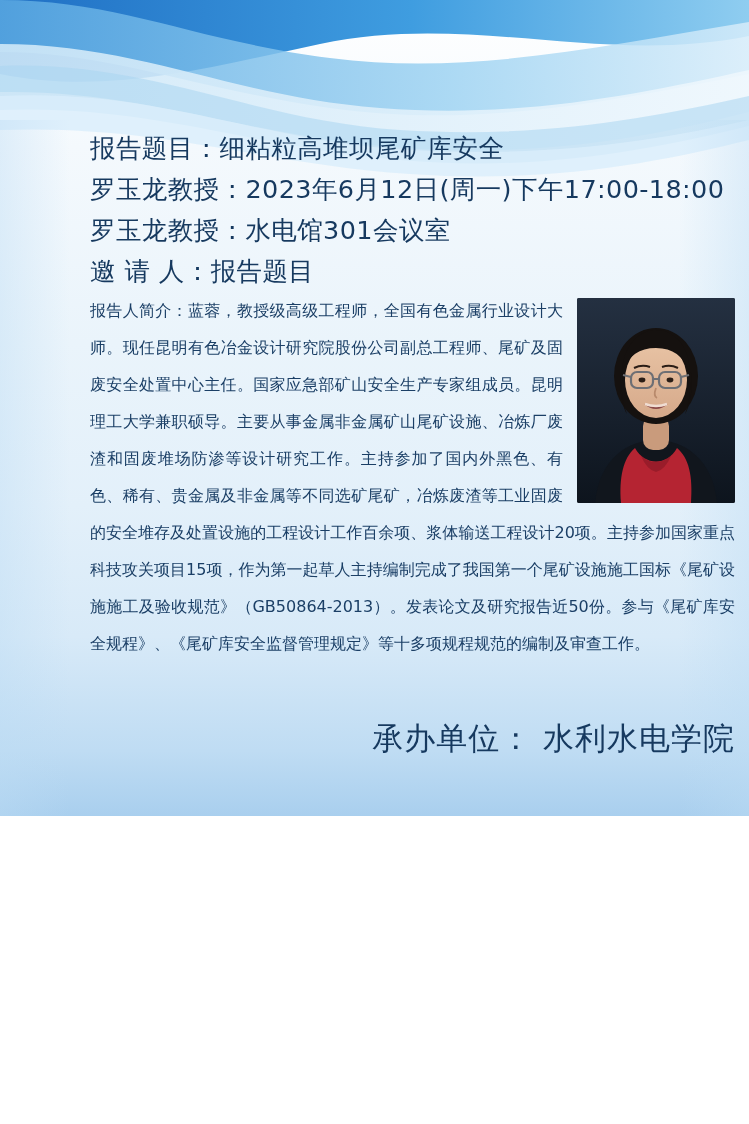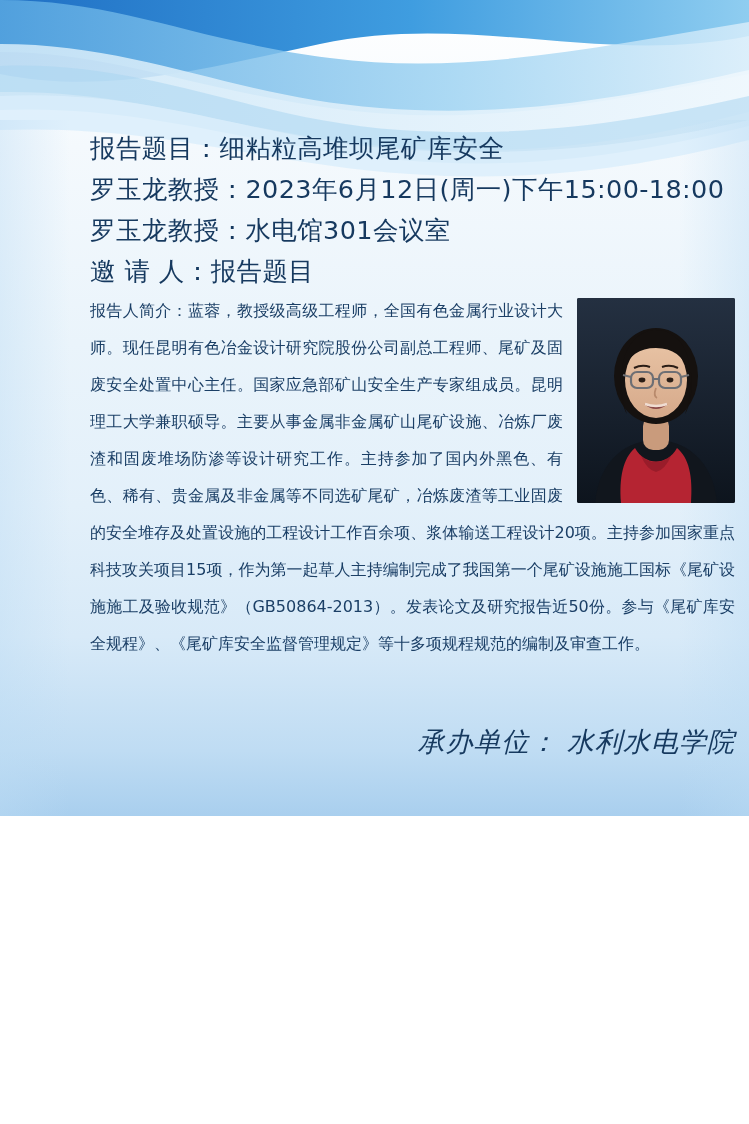--- a/index.html
+++ b/index.html
@@ -191,7 +191,7 @@
         <span class="lbl">报告题目：</span><span>细粘粒高堆坝尾矿库安全</span>
       </div>
       <div class="line">
-        <span class="lbl">罗玉龙教授：</span><span>2023年6月12日(周一)下午15:00-18:00</span>
+        <span class="lbl">罗玉龙教授：</span><span>2023年6月12日(周一)下午17:00-18:00</span>
       </div>
       <div class="line">
         <span class="lbl">罗玉龙教授：</span><span>水电馆301会议室</span>

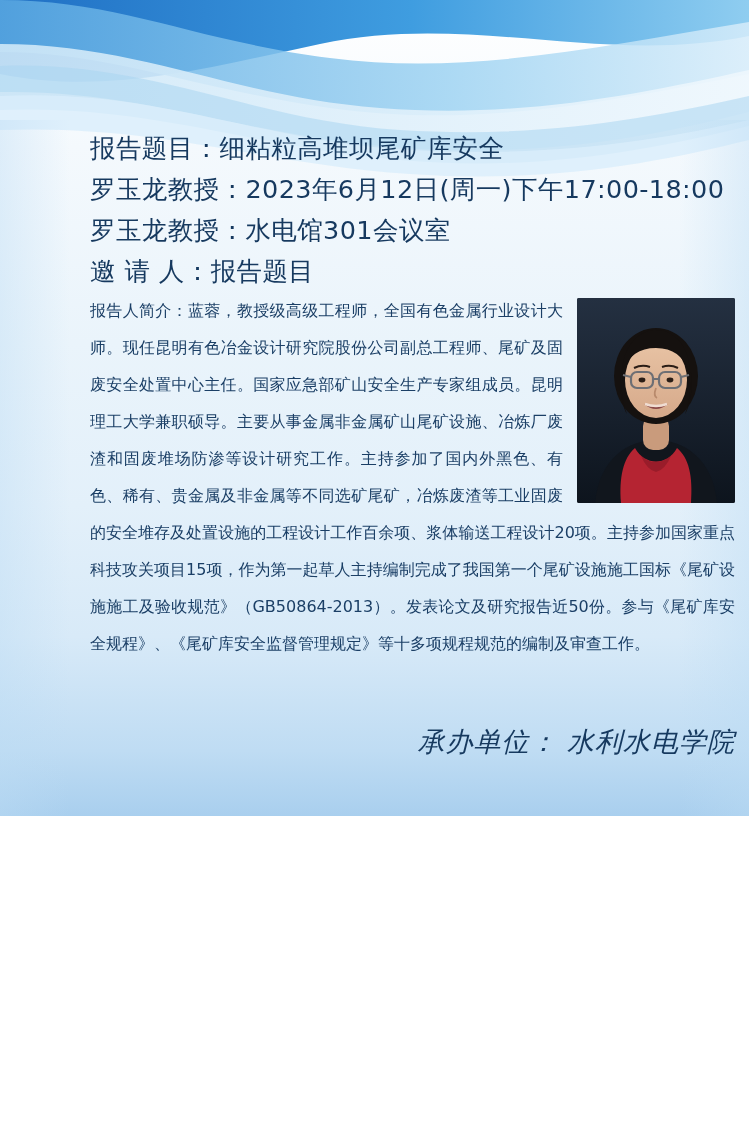--- a/index.html
+++ b/index.html
@@ -82,12 +82,11 @@
     position: absolute;
     right: 52px;
     bottom: 56px;
-    font-size: 27px;
+    font-size: 31px;
     letter-spacing: 1px;
     color: #16395f;
     z-index: 6;
     white-space: nowrap;
-    font-style: italic;
   }
 </style>
 </head>

